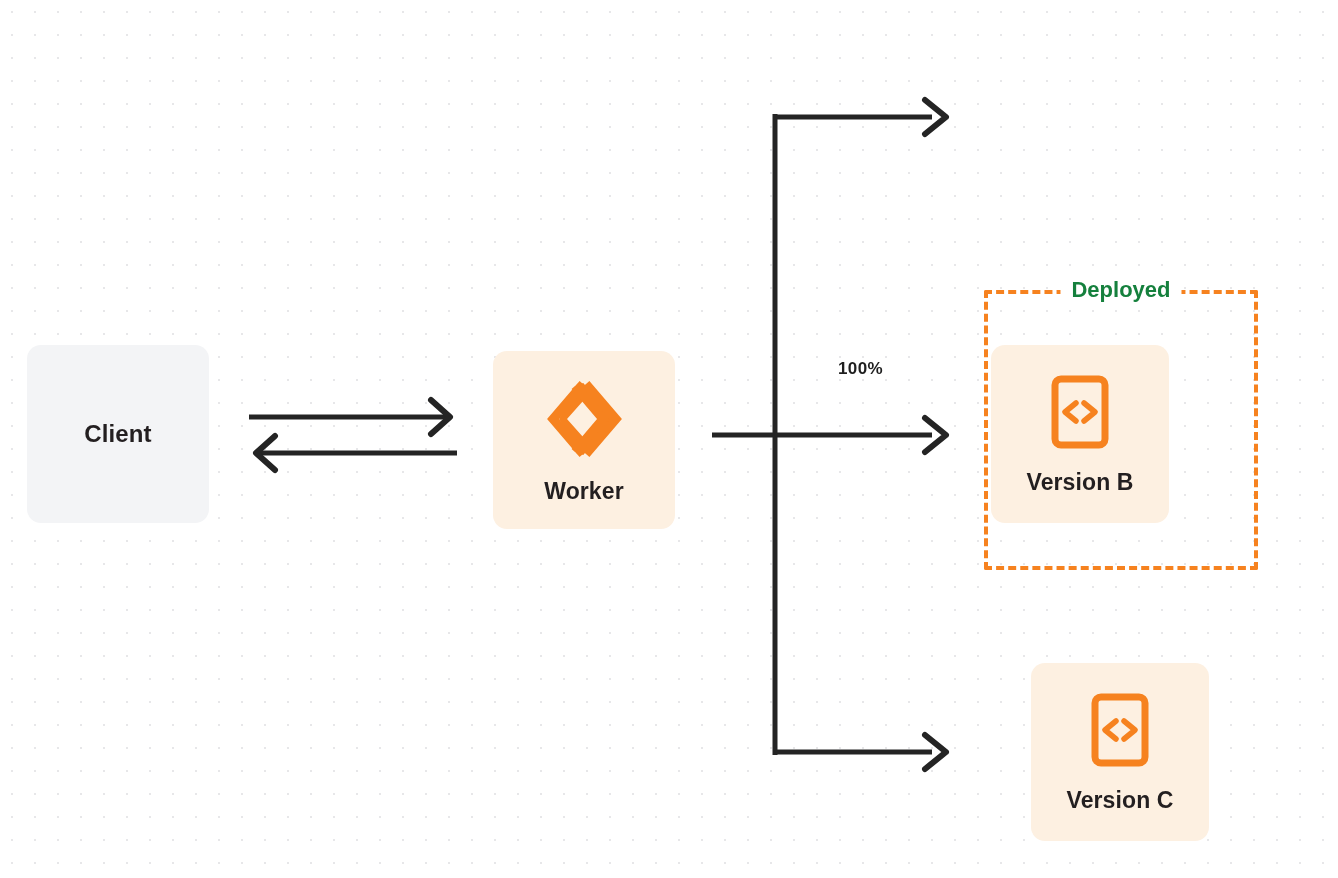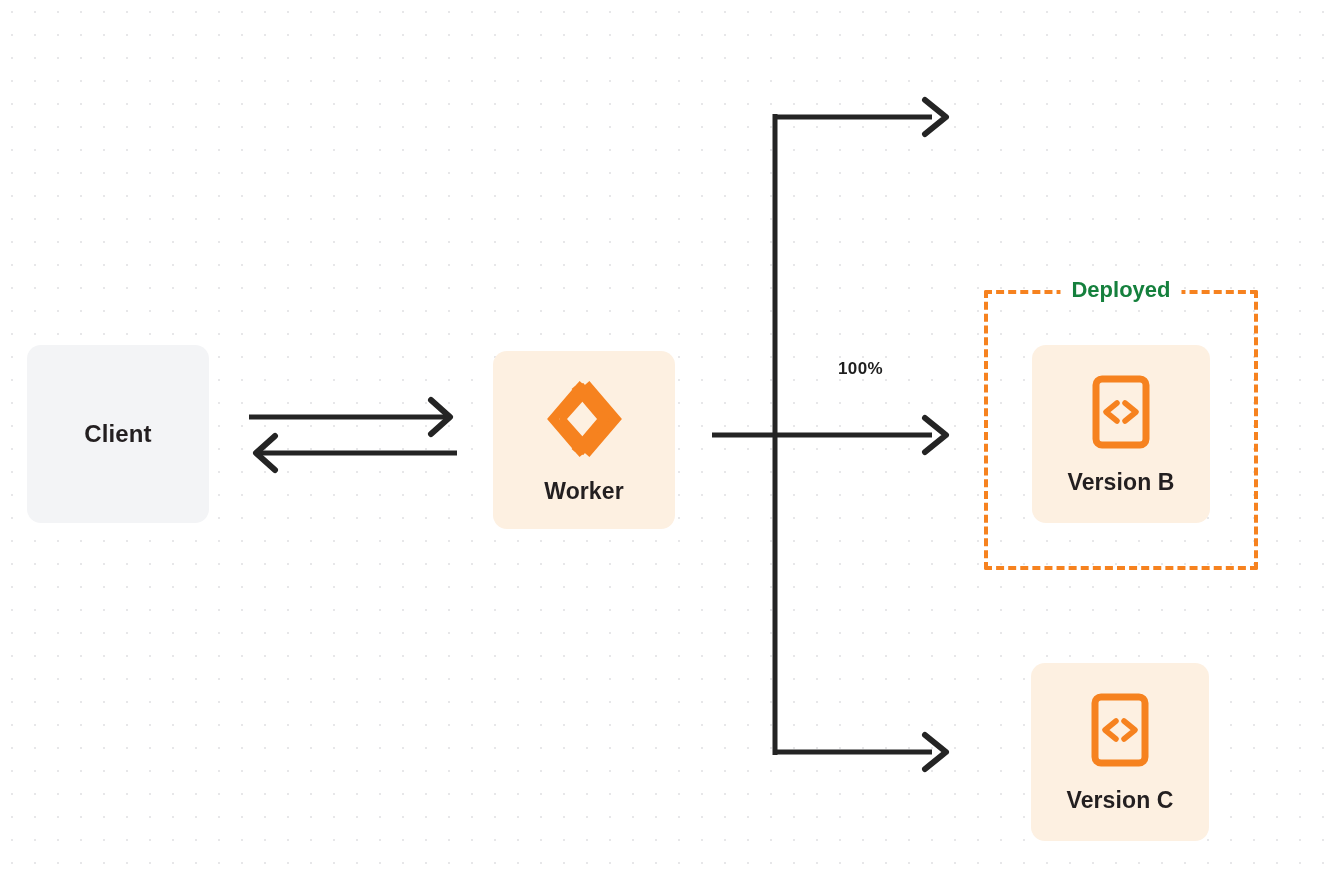--- a/index.html
+++ b/index.html
@@ -60,7 +60,7 @@
   }
 
   .node-version-a { left: 1031px; top: 27px; }
-  .node-version-b { left: 1032px; top: 345px; }
+  .node-version-b { left: 991px; top: 345px; }
   .node-version-c { left: 1031px; top: 663px; }
 
   .node-label {

